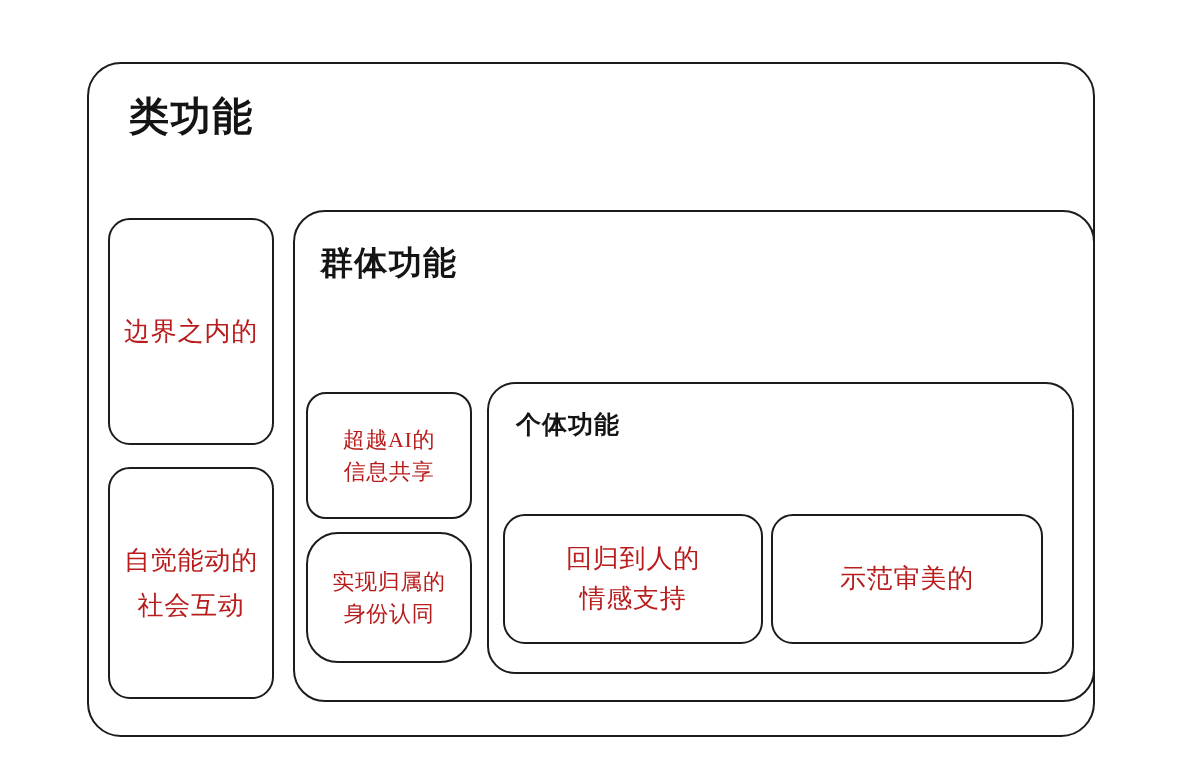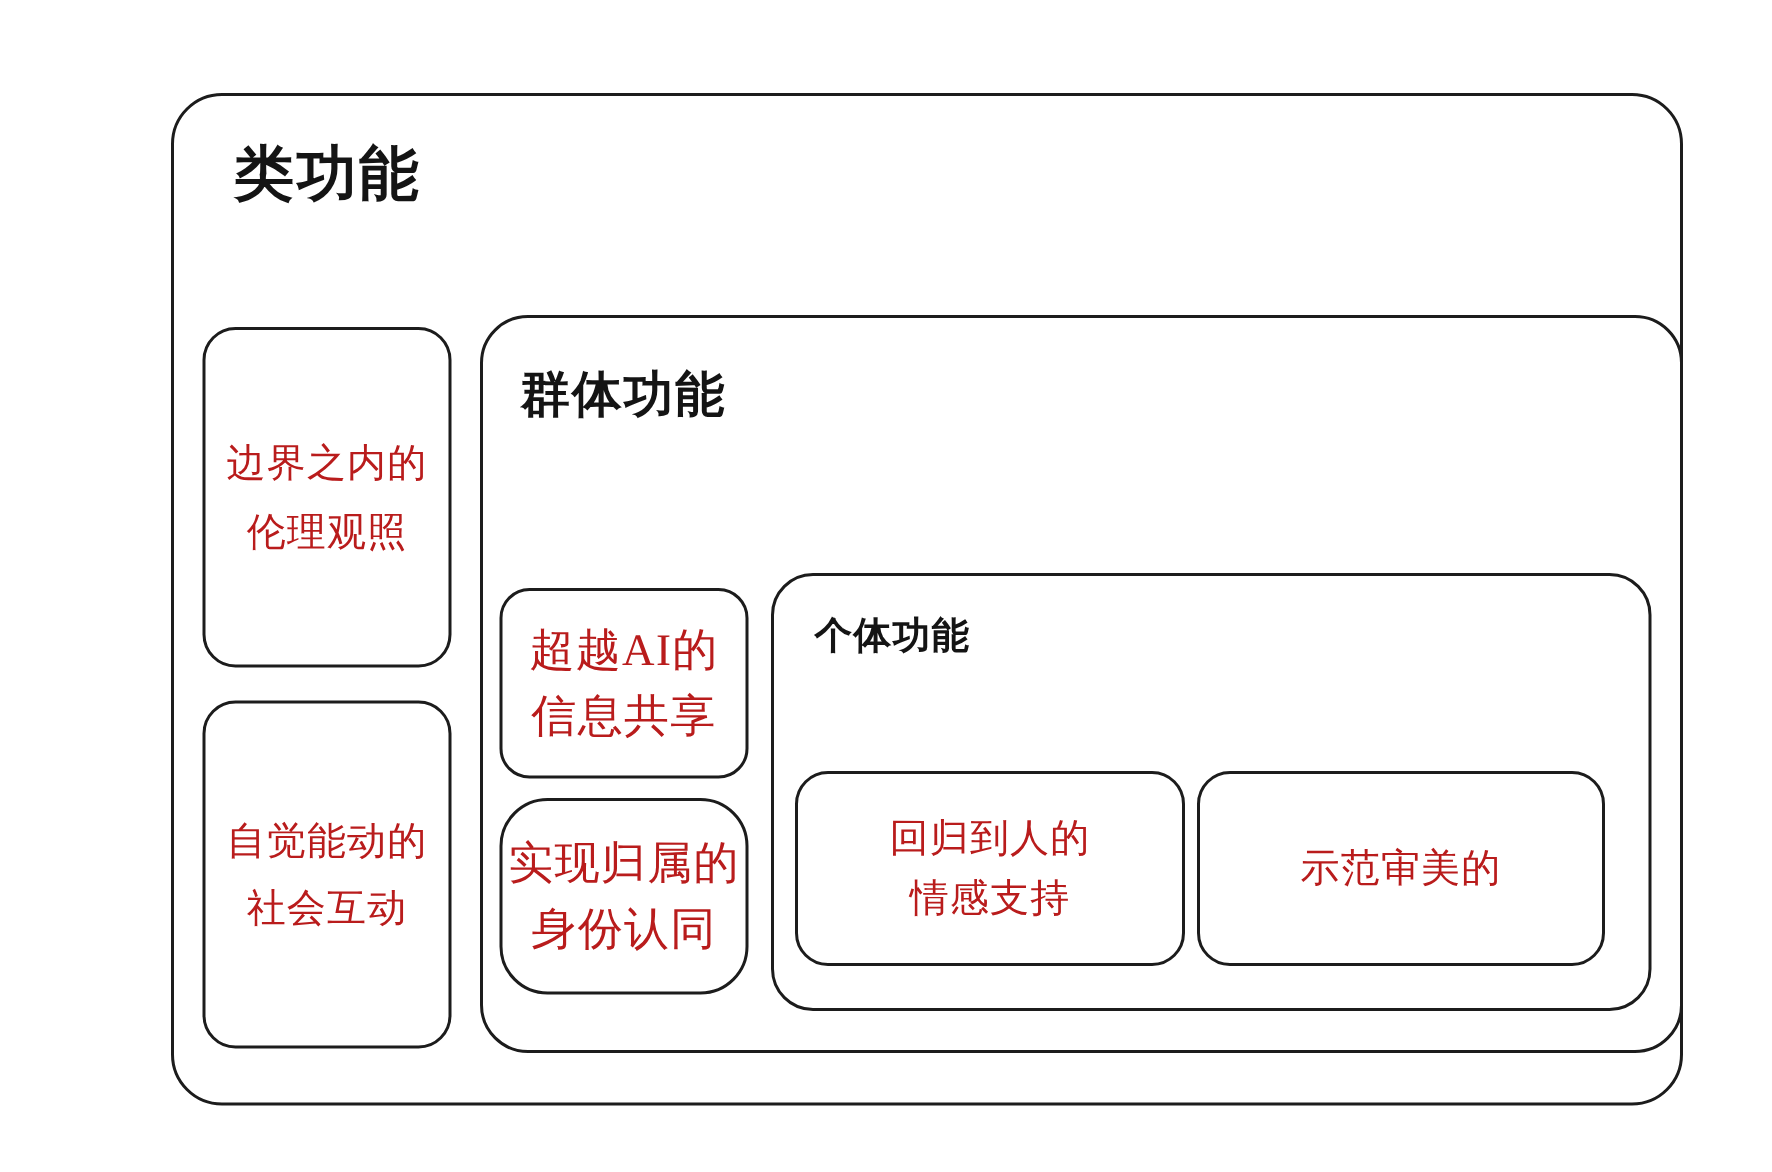--- a/index.html
+++ b/index.html
@@ -19,7 +19,6 @@
     height: 781px;
     background: #ffffff;
     overflow: hidden;
-    margin-left: 27px;
   }
 
   

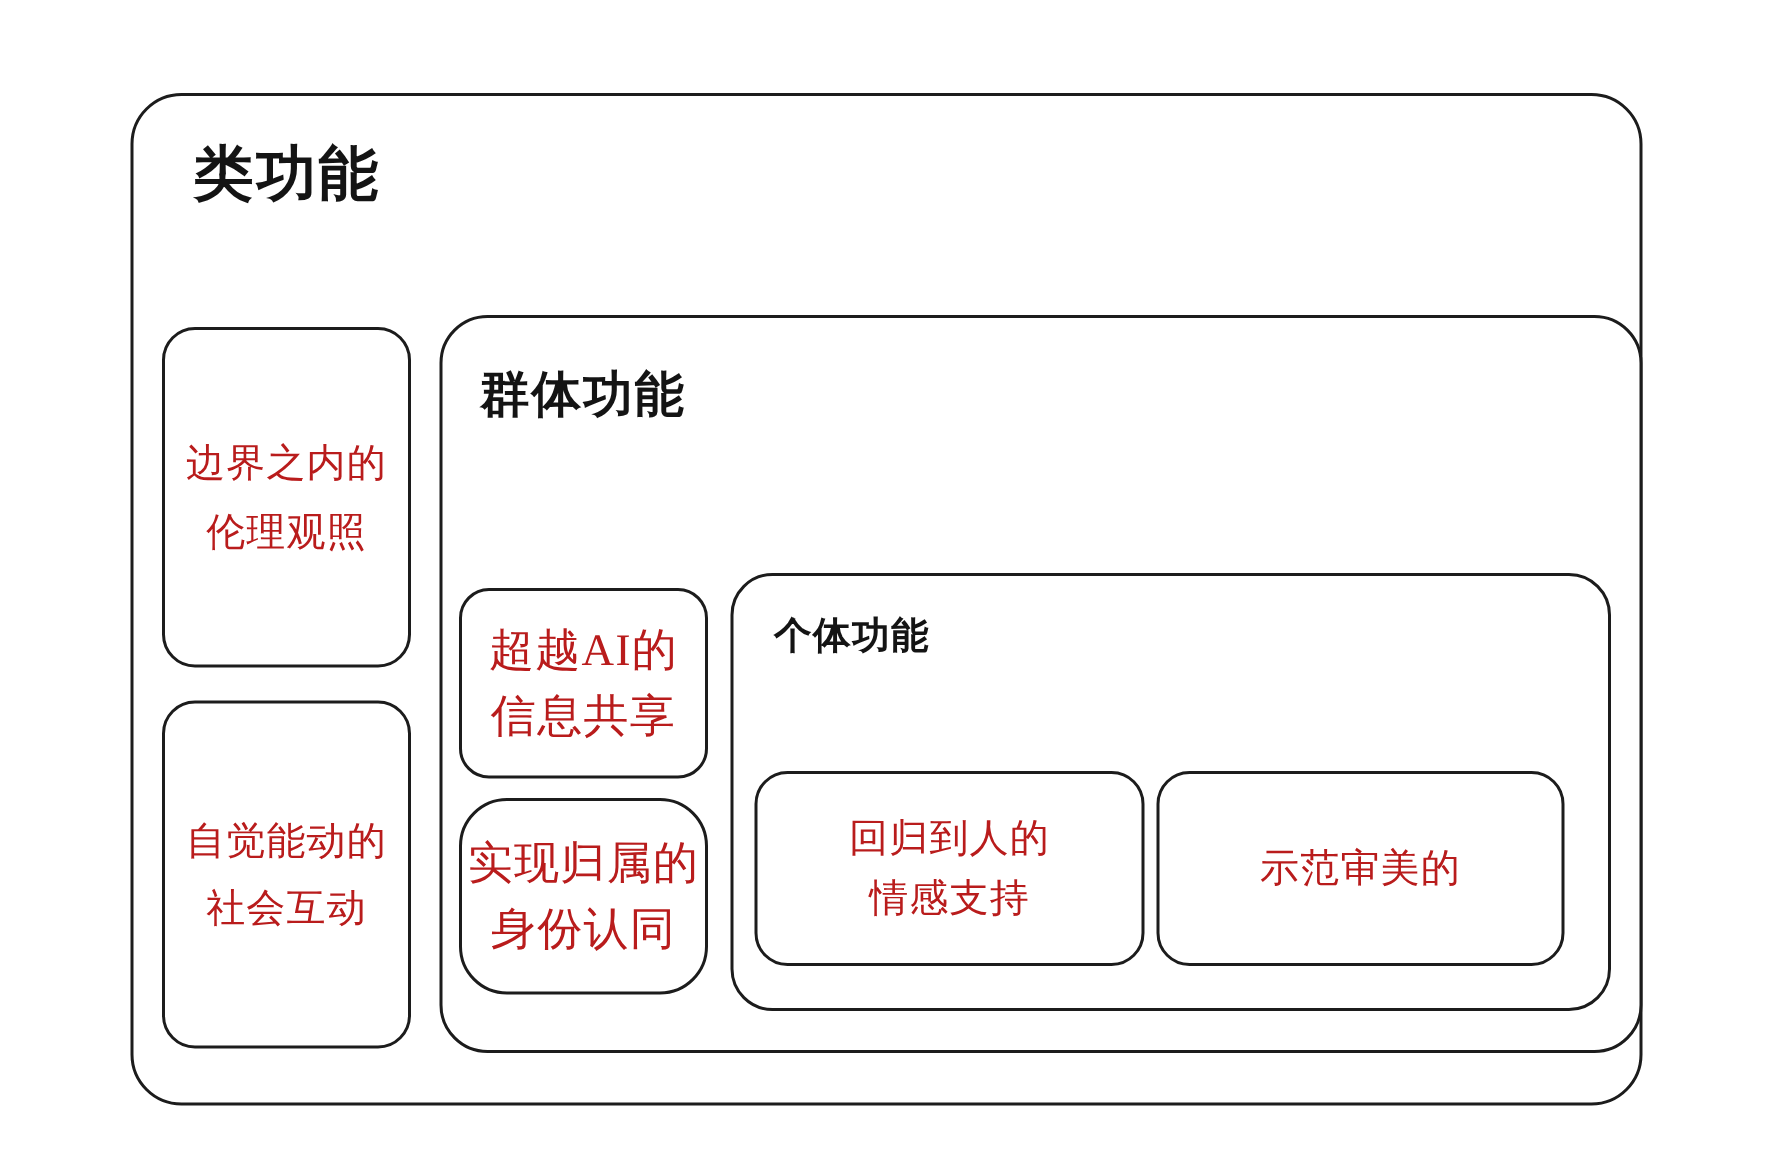--- a/index.html
+++ b/index.html
@@ -138,7 +138,6 @@
     <div class="box box--leaf box--ethics">
       <div class="leaf-text">
         <span class="ln">边界之内的</span>
-        <span class="ln">伦理观照</span>
       </div>
     </div>
 

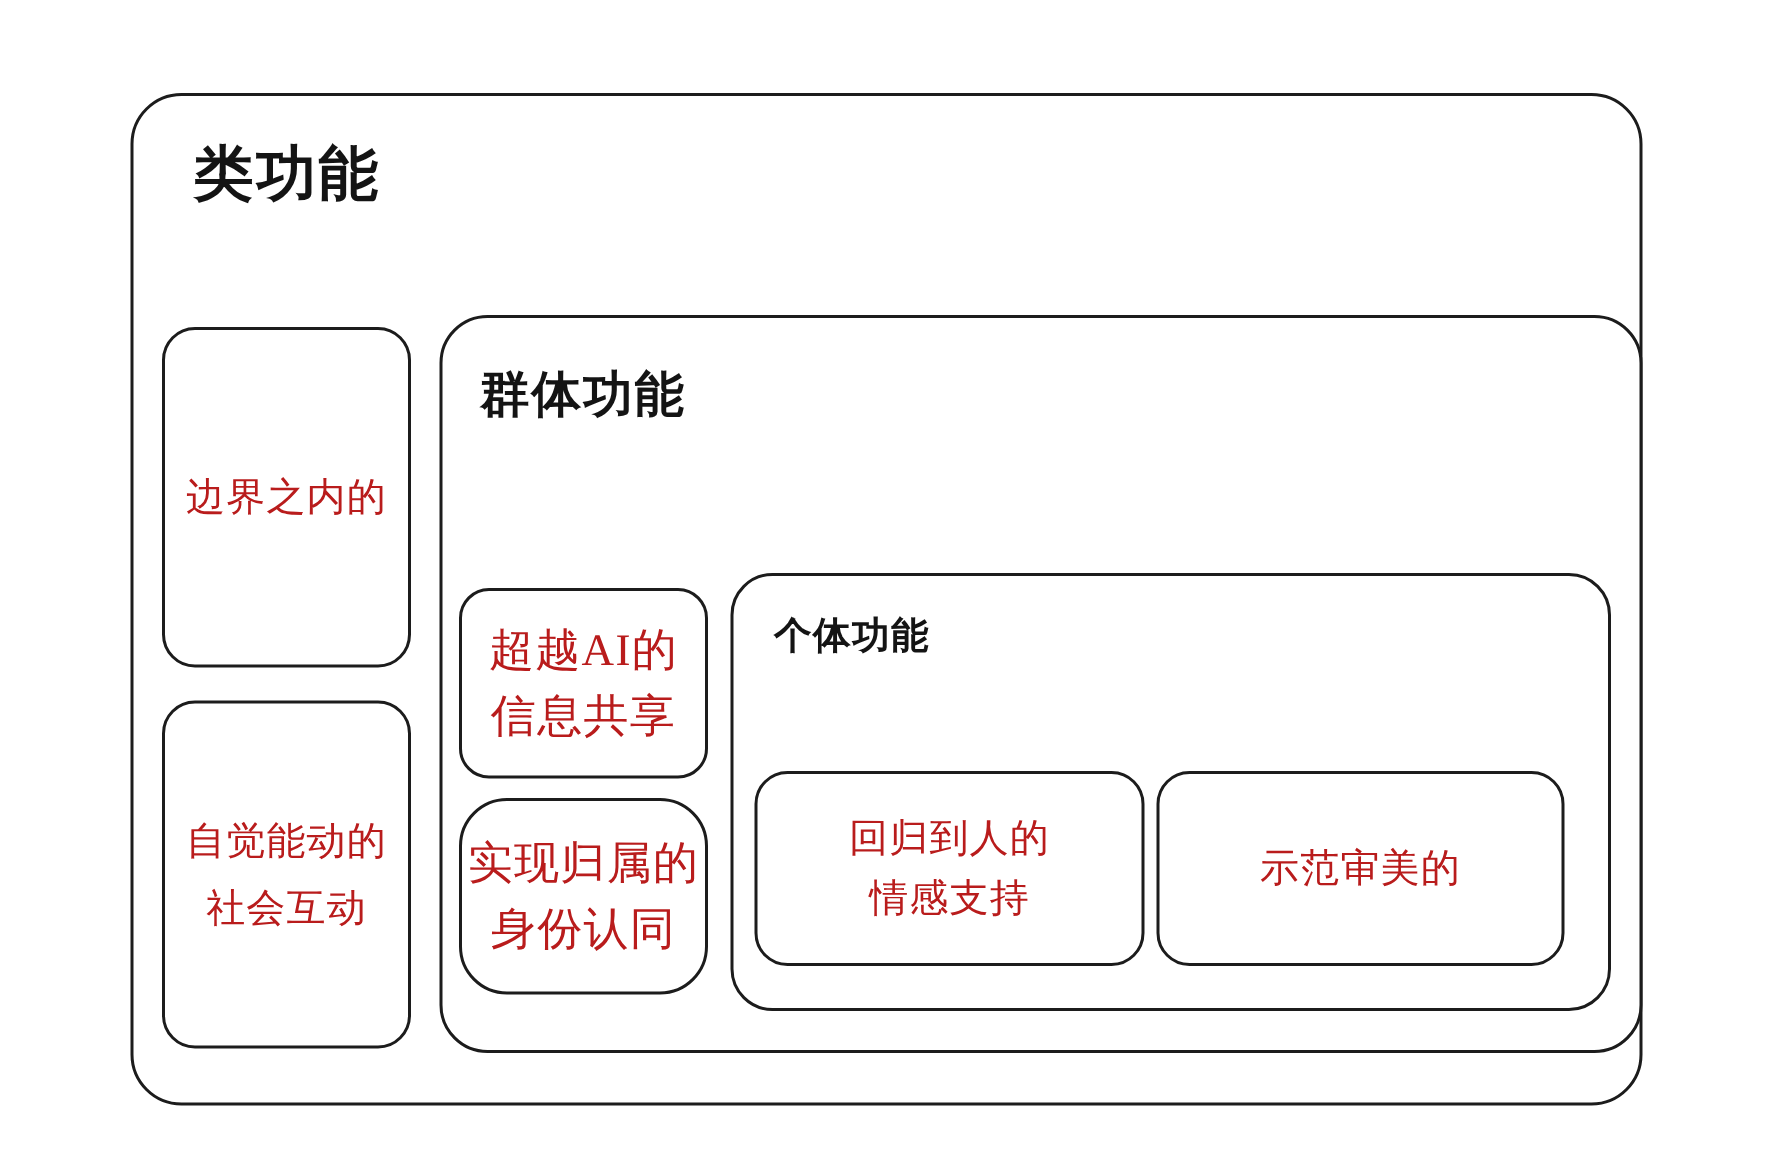--- a/index.html
+++ b/index.html
@@ -105,7 +105,7 @@
   .box--share .leaf-text,
   .box--identity .leaf-text {
     line-height: 1.45;
-    font-size: 30px;
+    font-size: 22px;
   }
 
   

